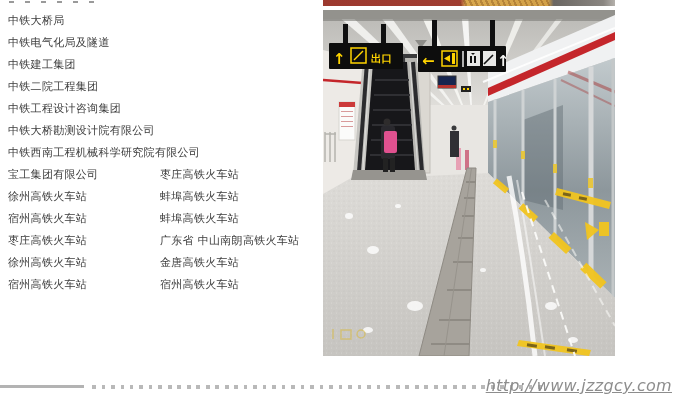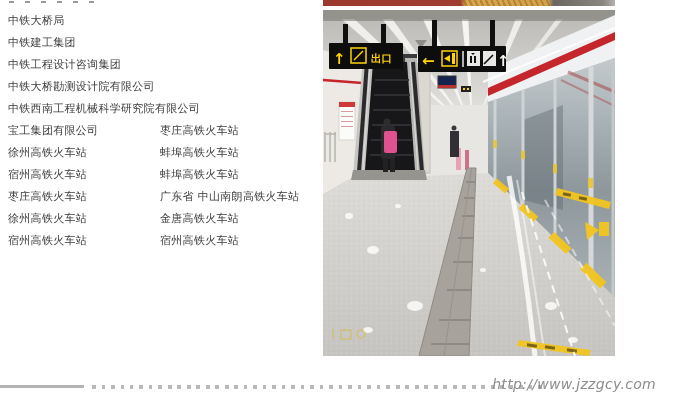--- a/index.html
+++ b/index.html
@@ -36,6 +36,7 @@
 <div class="client-list">
   <div class="row clipped"></div>
   <div class="row"><span class="c1">中铁大桥局</span><span class="c2"></span></div>
+  <div class="row"><span class="c1">中铁电气化局及隧道</span><span class="c2"></span></div>
   <div class="row"><span class="c1">中铁建工集团</span><span class="c2"></span></div>
   <div class="row"><span class="c1">中铁工程设计咨询集团</span><span class="c2"></span></div>
   <div class="row"><span class="c1">中铁大桥勘测设计院有限公司</span><span class="c2"></span></div>

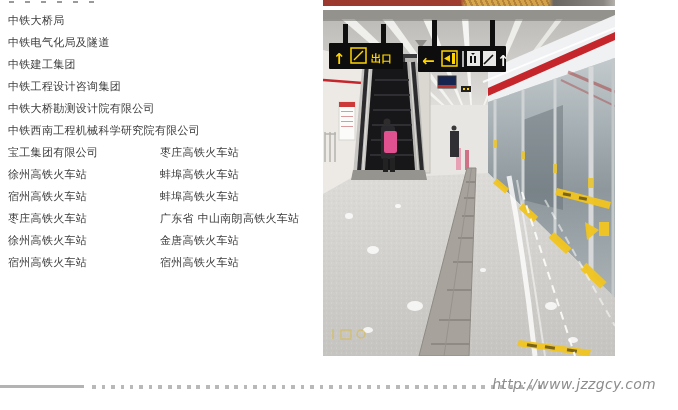--- a/index.html
+++ b/index.html
@@ -38,6 +38,7 @@
   <div class="row"><span class="c1">中铁大桥局</span><span class="c2"></span></div>
   <div class="row"><span class="c1">中铁电气化局及隧道</span><span class="c2"></span></div>
   <div class="row"><span class="c1">中铁建工集团</span><span class="c2"></span></div>
+  <div class="row"><span class="c1">中铁二院工程集团</span><span class="c2"></span></div>
   <div class="row"><span class="c1">中铁工程设计咨询集团</span><span class="c2"></span></div>
   <div class="row"><span class="c1">中铁大桥勘测设计院有限公司</span><span class="c2"></span></div>
   <div class="row"><span class="c1">中铁西南工程机械科学研究院有限公司</span><span class="c2"></span></div>

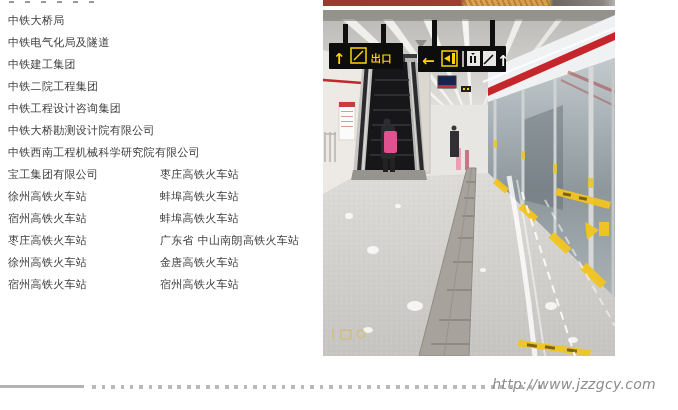--- a/index.html
+++ b/index.html
@@ -27,8 +27,8 @@
   .footer-line{position:absolute;left:0;top:385px;width:84px;height:3px;background:#b3b3b3;}
   .footer-dots{position:absolute;left:92px;top:385px;width:456px;height:3.5px;
        background:repeating-linear-gradient(90deg,#b9b9b9 0 3.5px,transparent 3.5px 9.5px);}
-  .footer-url{position:absolute;right:22px;top:376px;font-size:14px;font-style:italic;
-       color:#8d8d8d;letter-spacing:.3px;}
+  .footer-url{position:absolute;right:6px;top:376px;font-size:16px;font-style:italic;
+       color:#8d8d8d;letter-spacing:.3px;text-decoration:underline;}
 </style>
 </head>
 <body>

